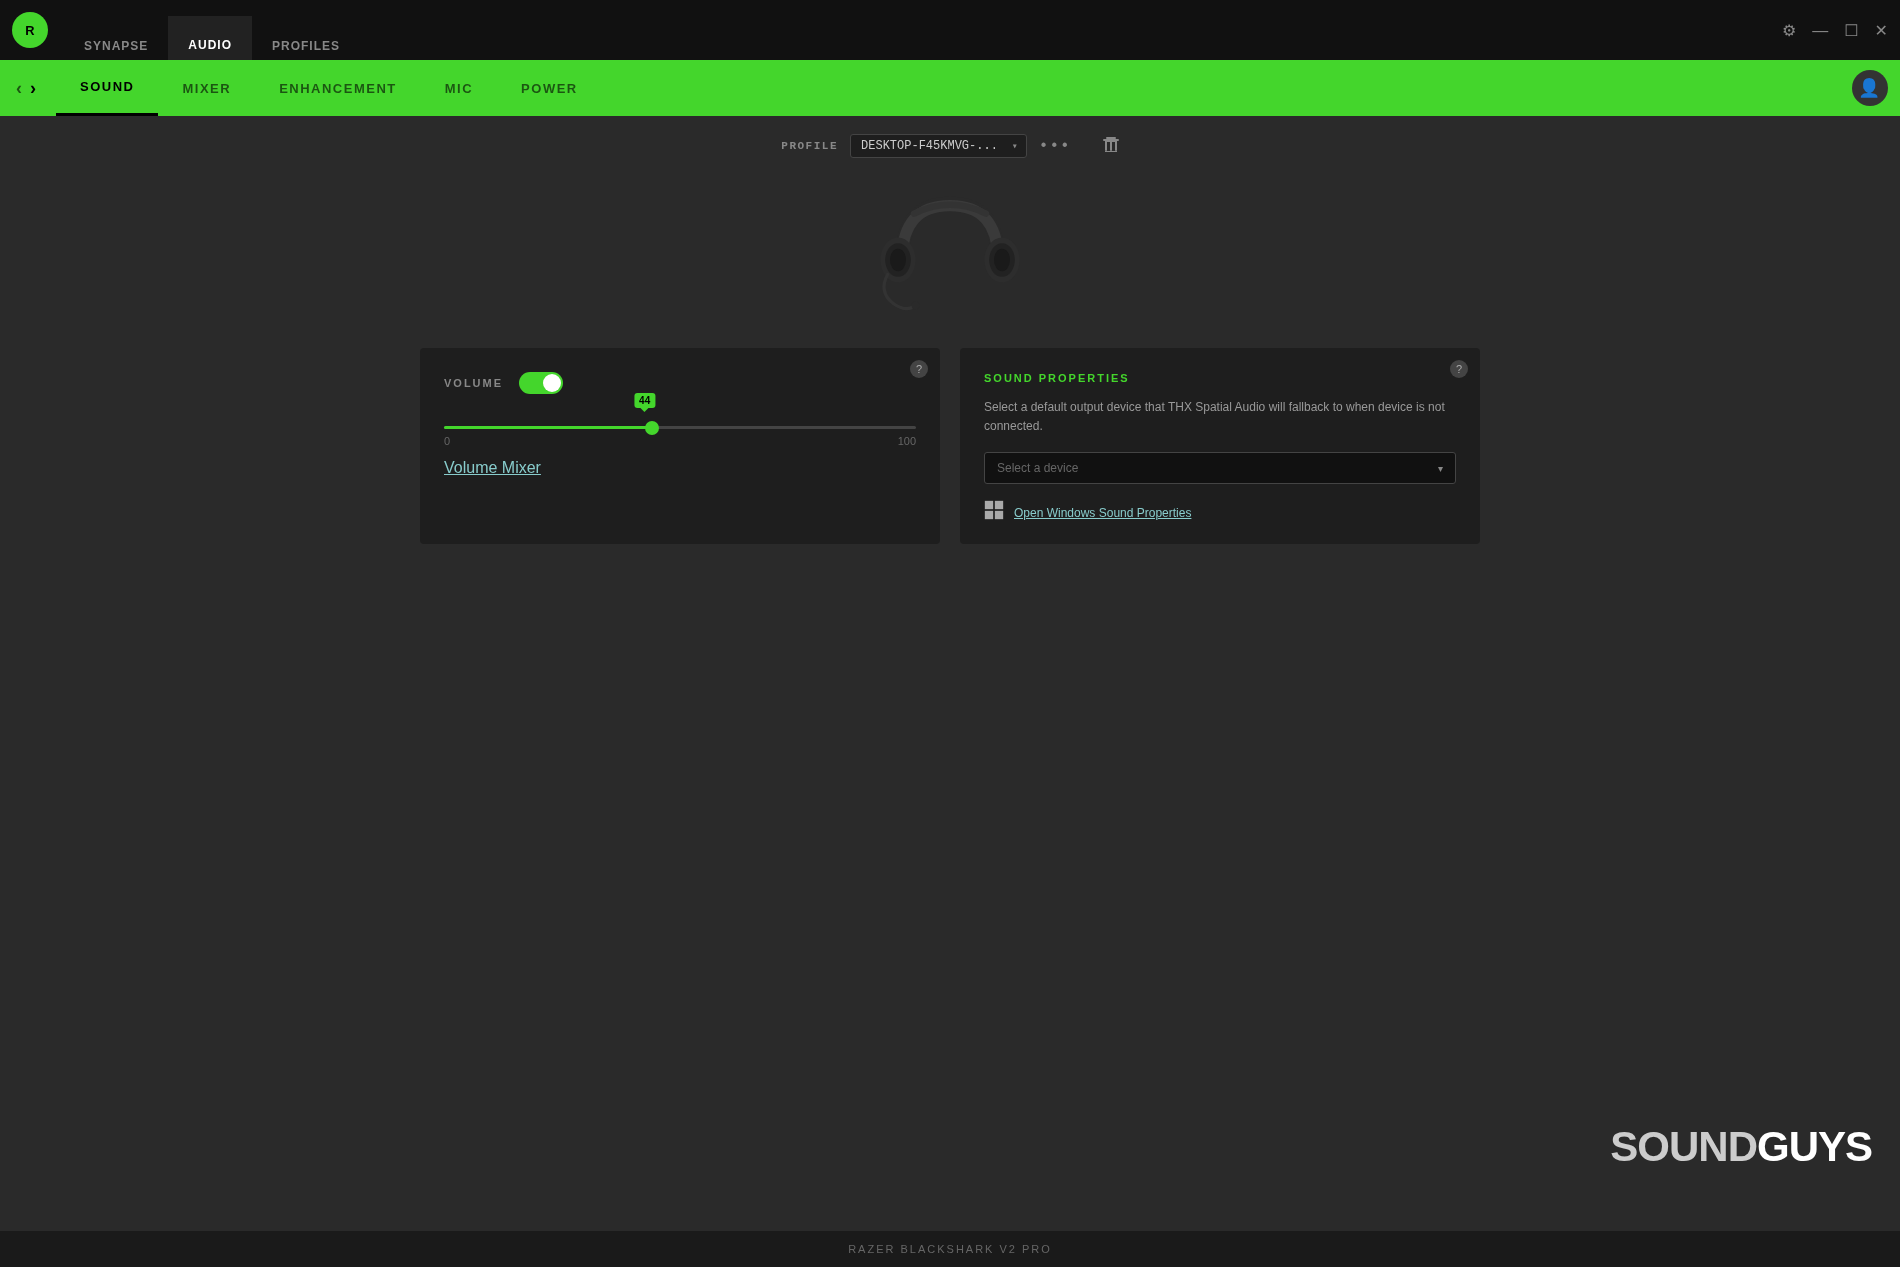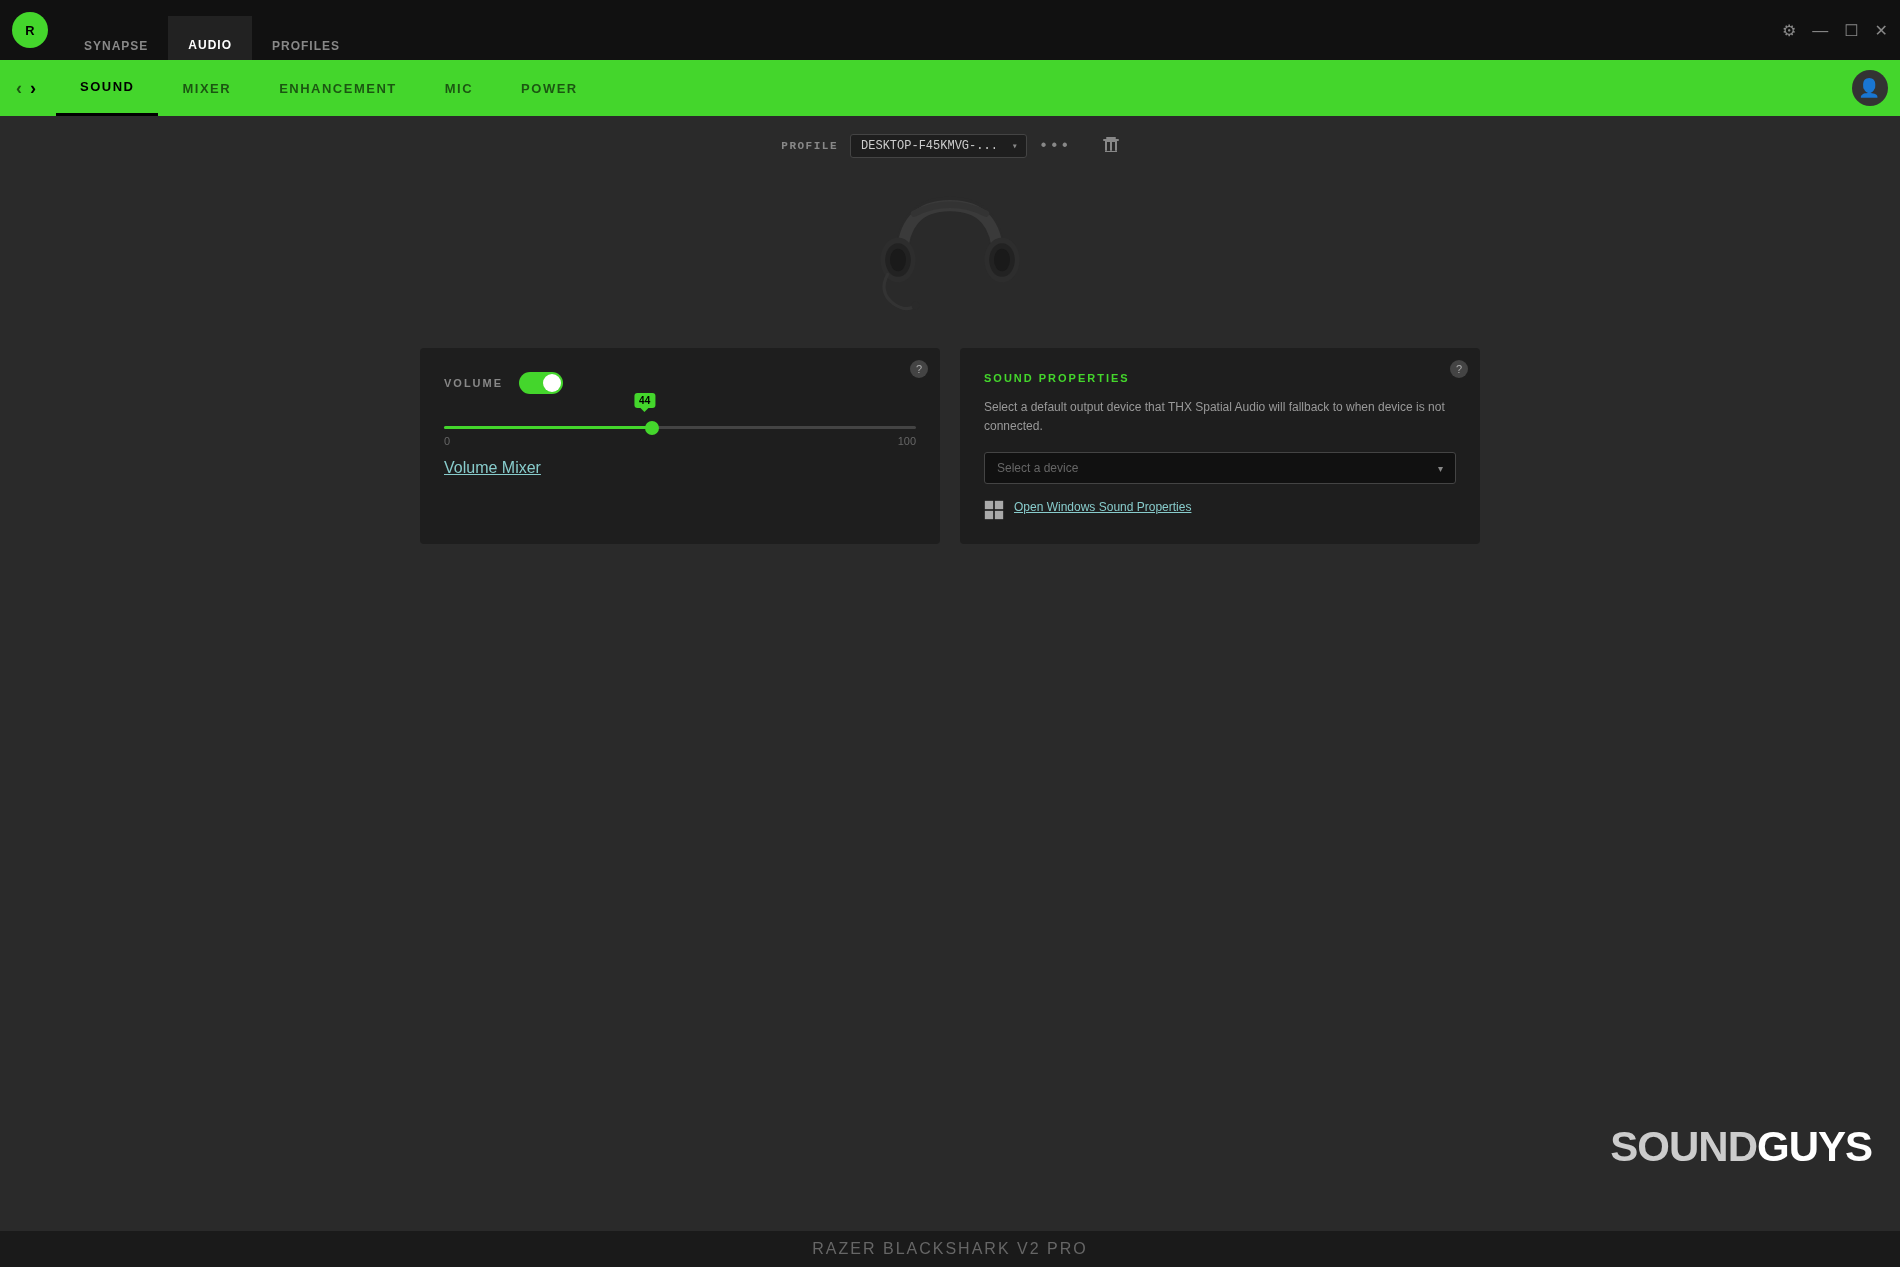--- a/index.html
+++ b/index.html
@@ -424,7 +424,7 @@
 
     .windows-sound-link {
       display: flex;
-      align-items: flex-start;
+      align-items: flex-end;
       gap: 10px;
       cursor: pointer;
     }

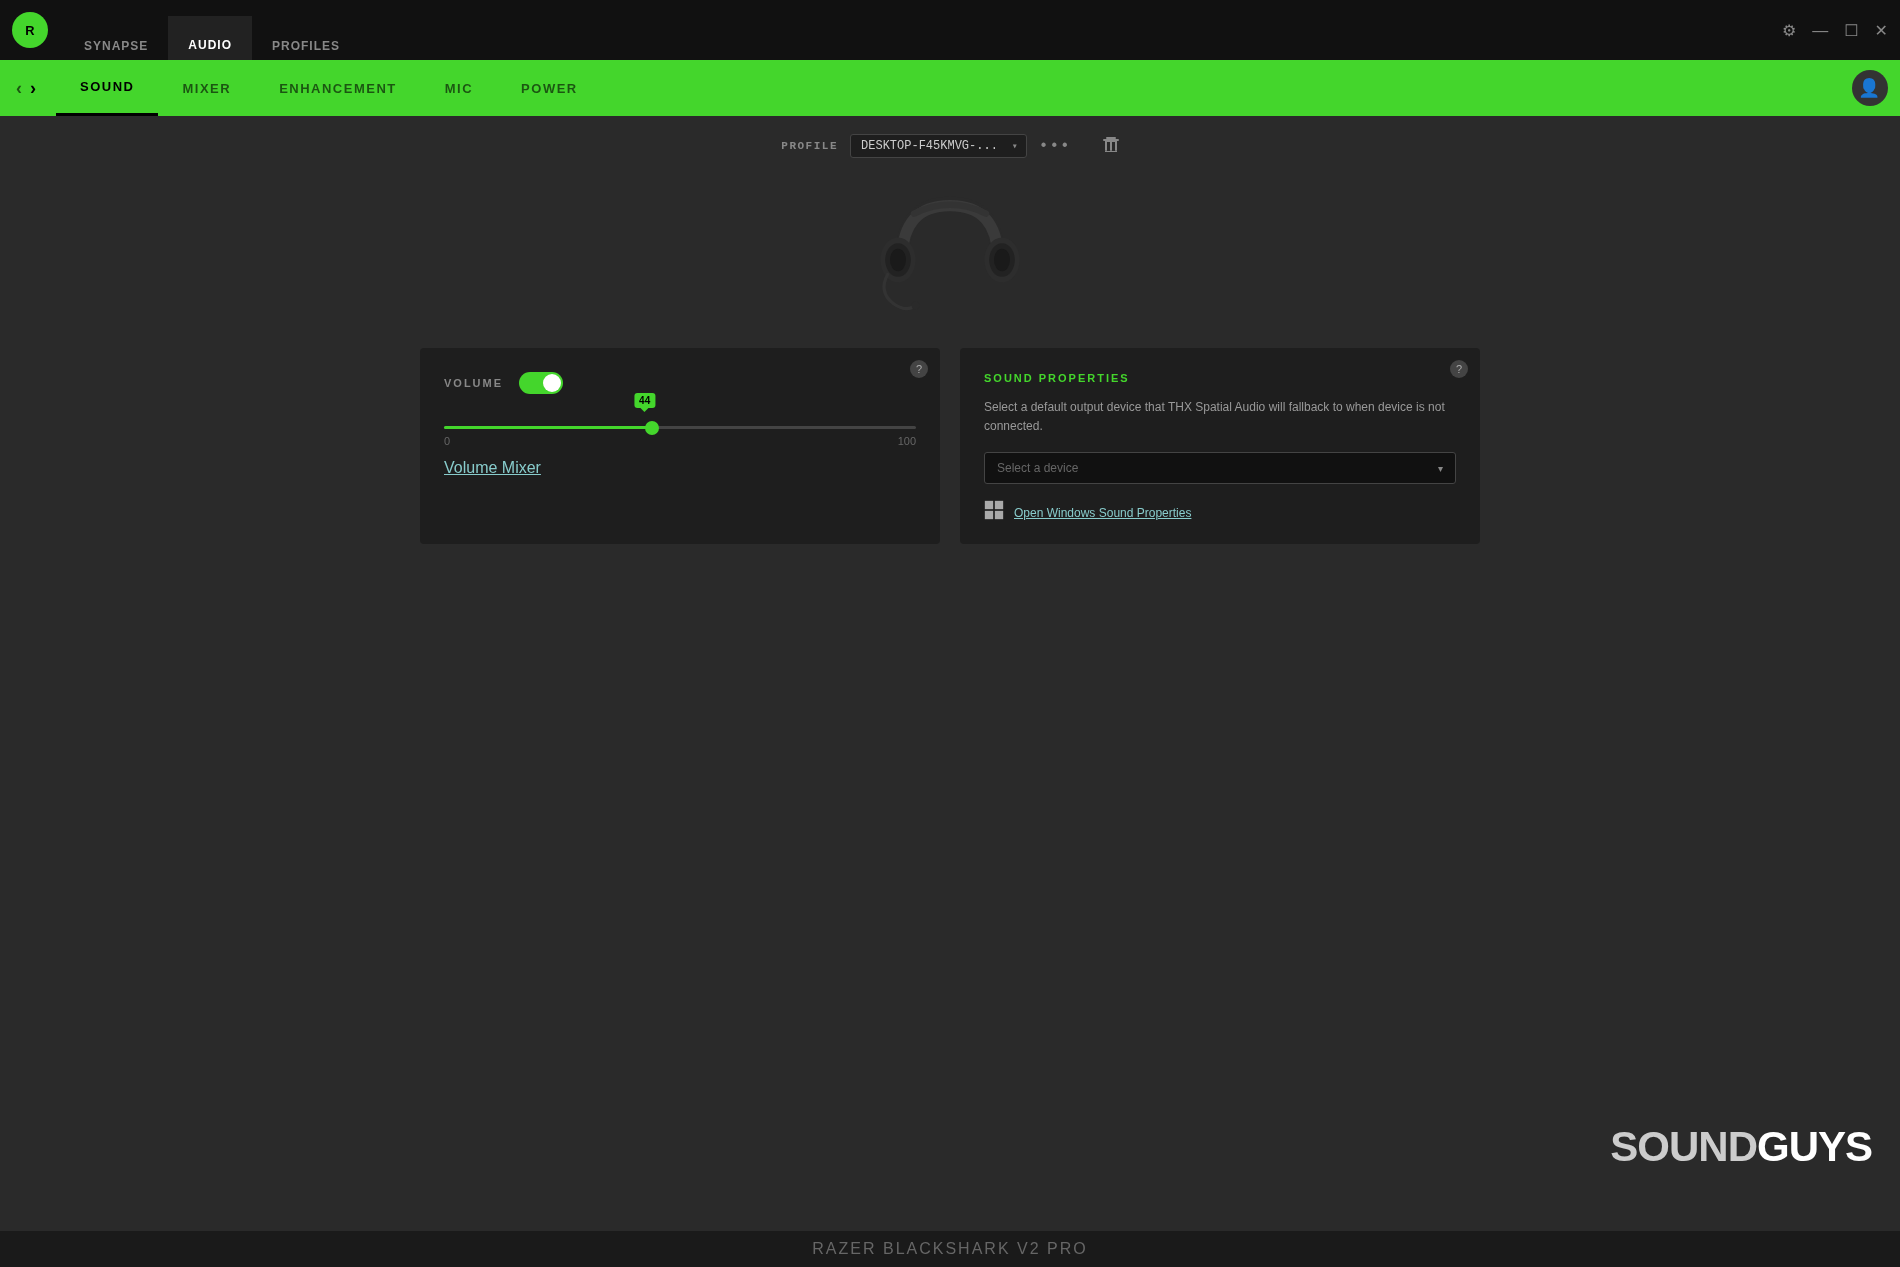--- a/index.html
+++ b/index.html
@@ -455,7 +455,7 @@
 
     .bottom-device-name {
       color: #666;
-      font-size: 16px;
+      font-size: 11px;
       letter-spacing: 2px;
       text-transform: uppercase;
     }

